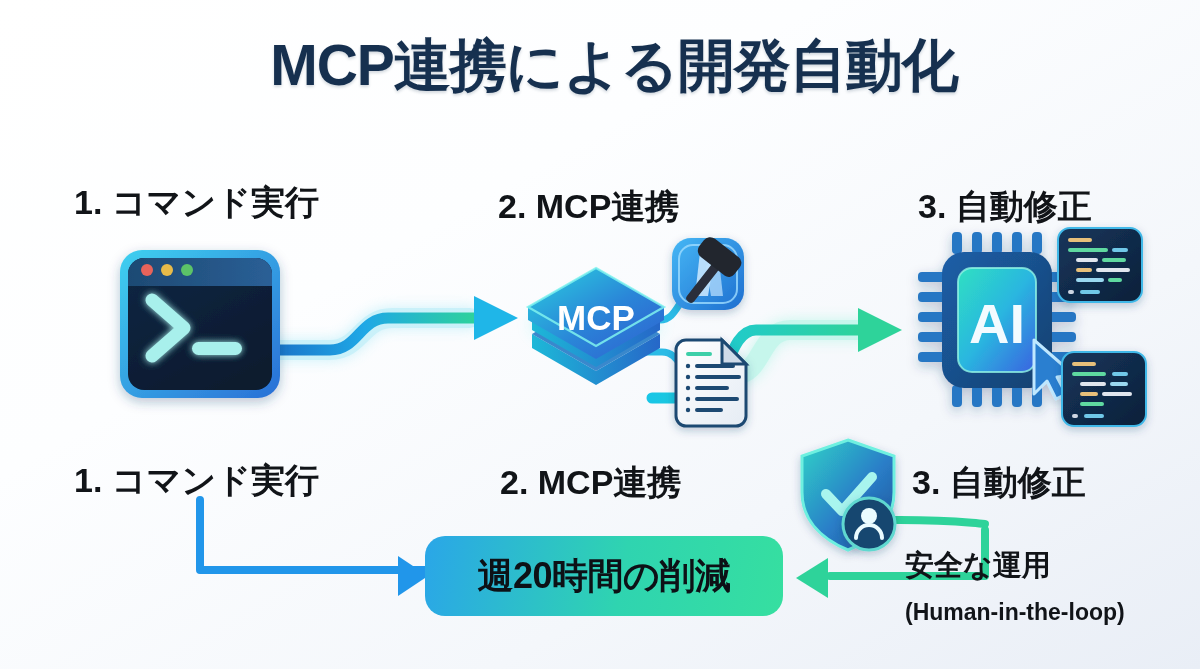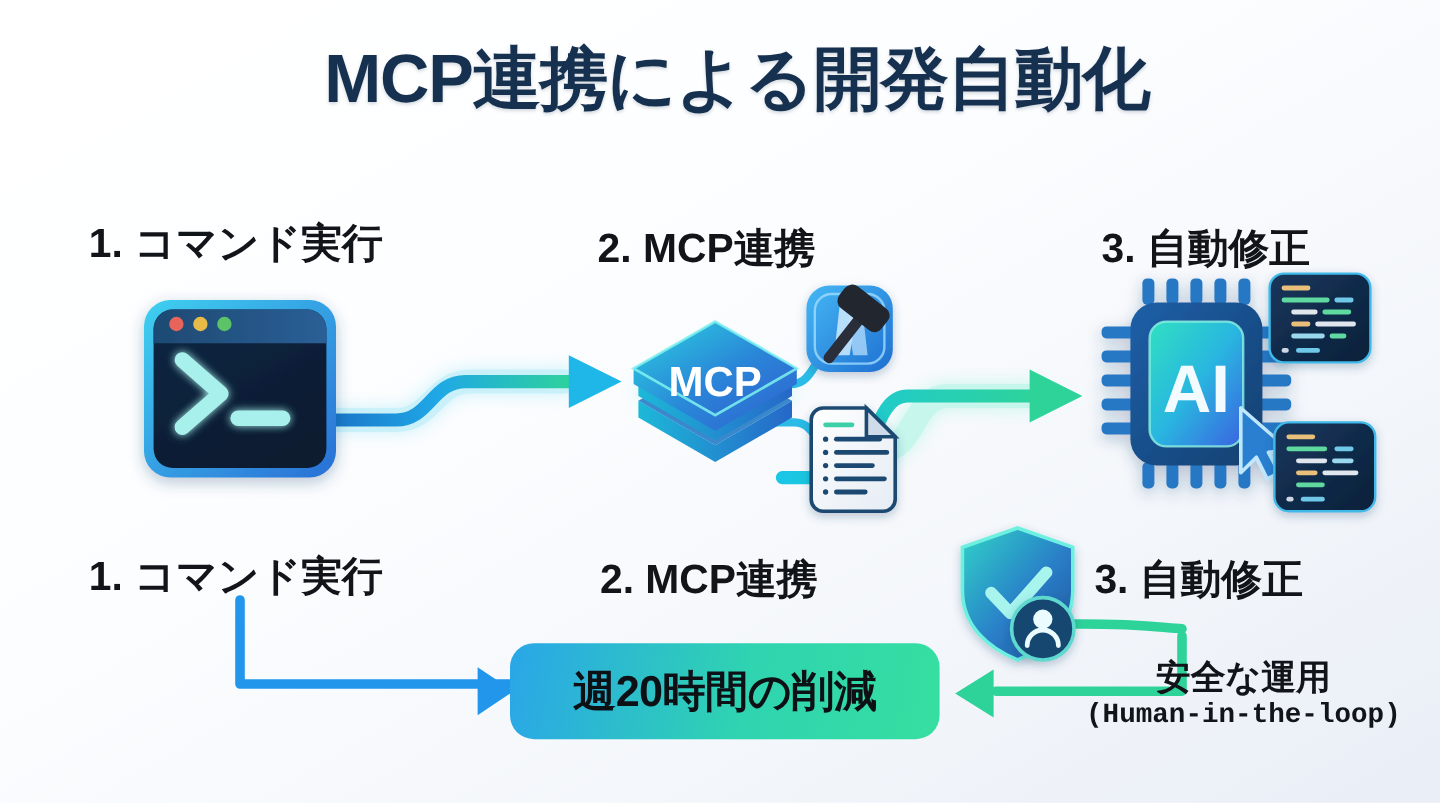--- a/index.html
+++ b/index.html
@@ -55,7 +55,7 @@
 
   
   #safe-block{position:absolute;left:905px;top:550px;z-index:5;text-align:left;}
-  #safe-title{font-size:29px;font-weight:bold;color:#111418;line-height:1.05;white-space:nowrap;text-align:center;}
+  #safe-title{font-size:29px;font-weight:bold;color:#111418;line-height:1.05;white-space:nowrap;}
   #safe-sub{font-size:23px;font-weight:bold;color:#111418;line-height:1.25;margin-top:2px;white-space:nowrap;font-family:Liberation Mono, monospace;}
 </style>
 </head>

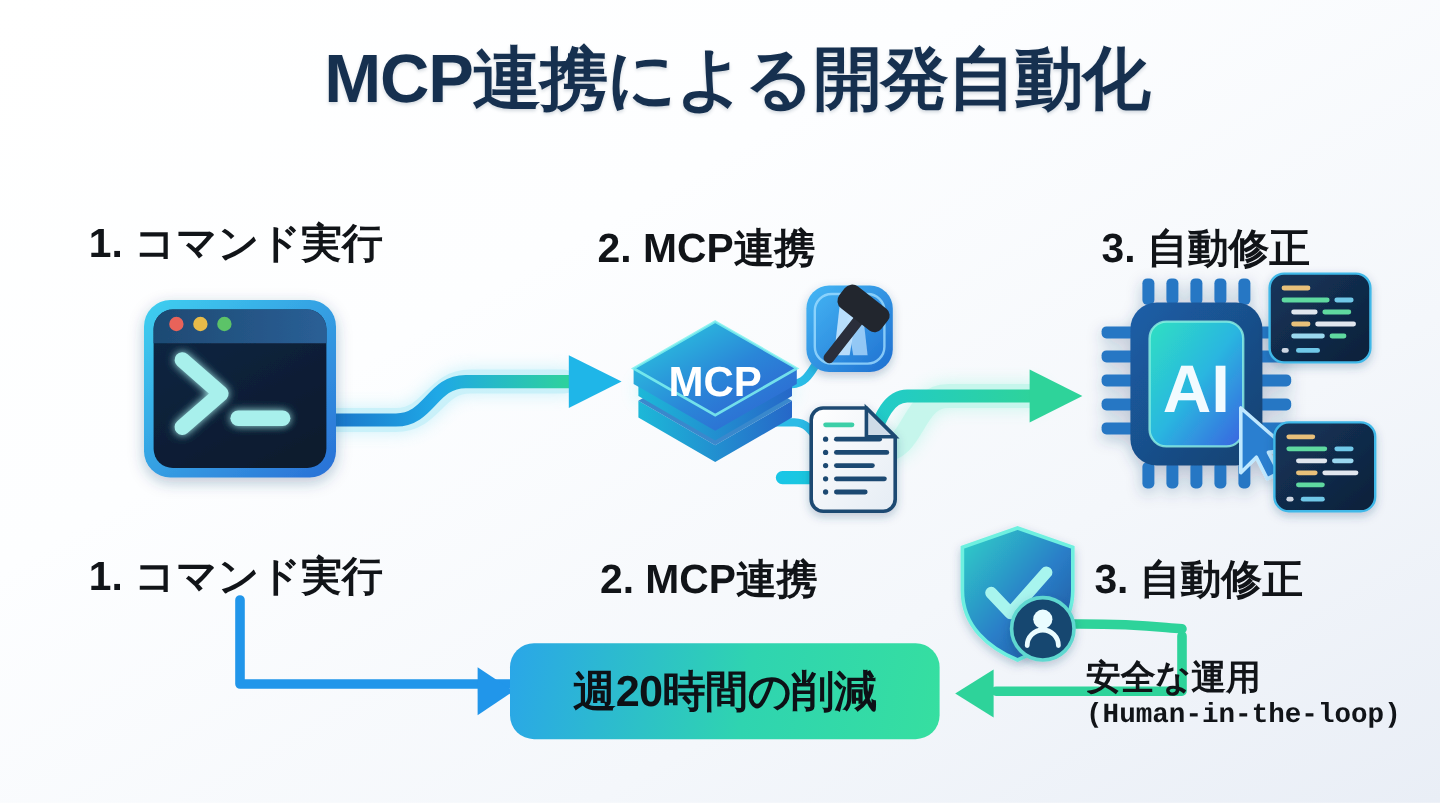--- a/index.html
+++ b/index.html
@@ -56,7 +56,7 @@
   
   #safe-block{position:absolute;left:905px;top:550px;z-index:5;text-align:left;}
   #safe-title{font-size:29px;font-weight:bold;color:#111418;line-height:1.05;white-space:nowrap;}
-  #safe-sub{font-size:23px;font-weight:bold;color:#111418;line-height:1.25;margin-top:2px;white-space:nowrap;font-family:Liberation Mono, monospace;}
+  #safe-sub{font-size:23px;font-weight:bold;color:#111418;line-height:1.25;margin-top:18px;white-space:nowrap;}
 </style>
 </head>
 <body>

